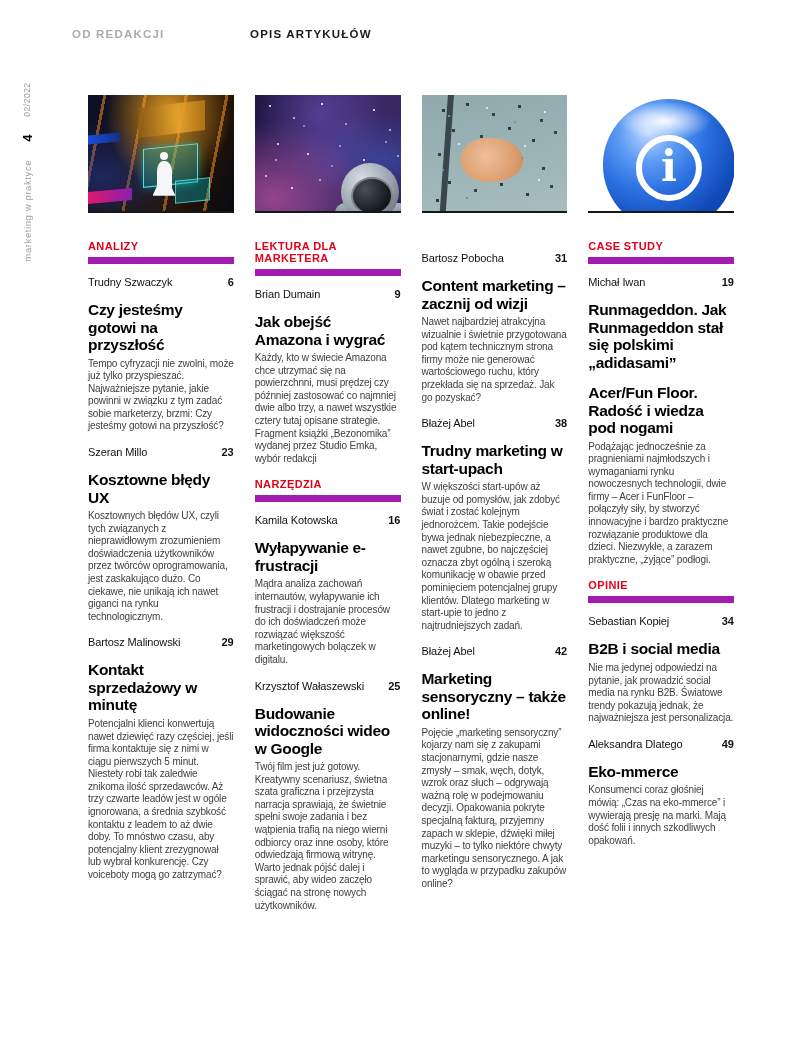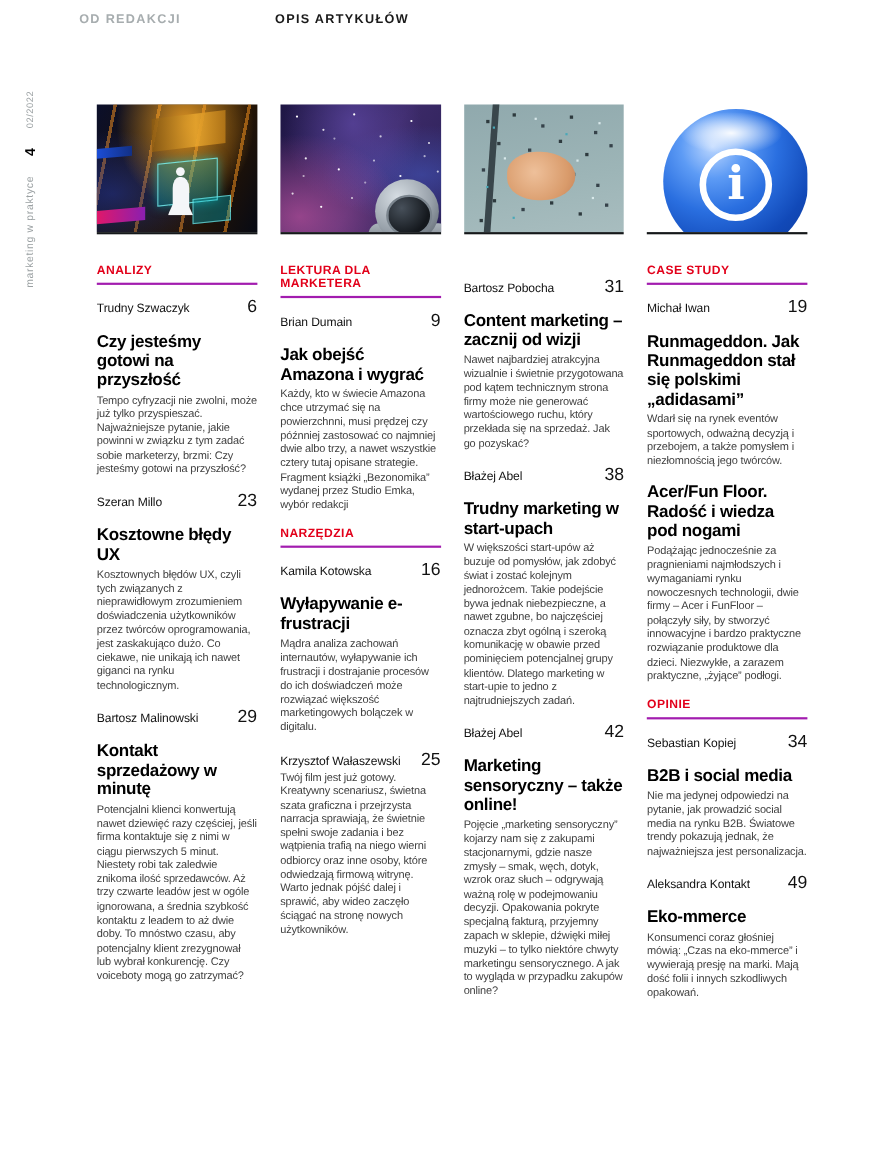--- a/index.html
+++ b/index.html
@@ -10,7 +10,7 @@
   }
 
   
-  .tophead { position:absolute; top:12px; font-weight:bold; font-size:11.5px; letter-spacing:1.2px; }
+  .tophead { position:absolute; top:28px; font-weight:bold; font-size:11.5px; letter-spacing:1.2px; }
   .tophead.left  { left:72px;  color:#a7adaf; }
   .tophead.right { left:250px; color:#1a1a1a; }
 

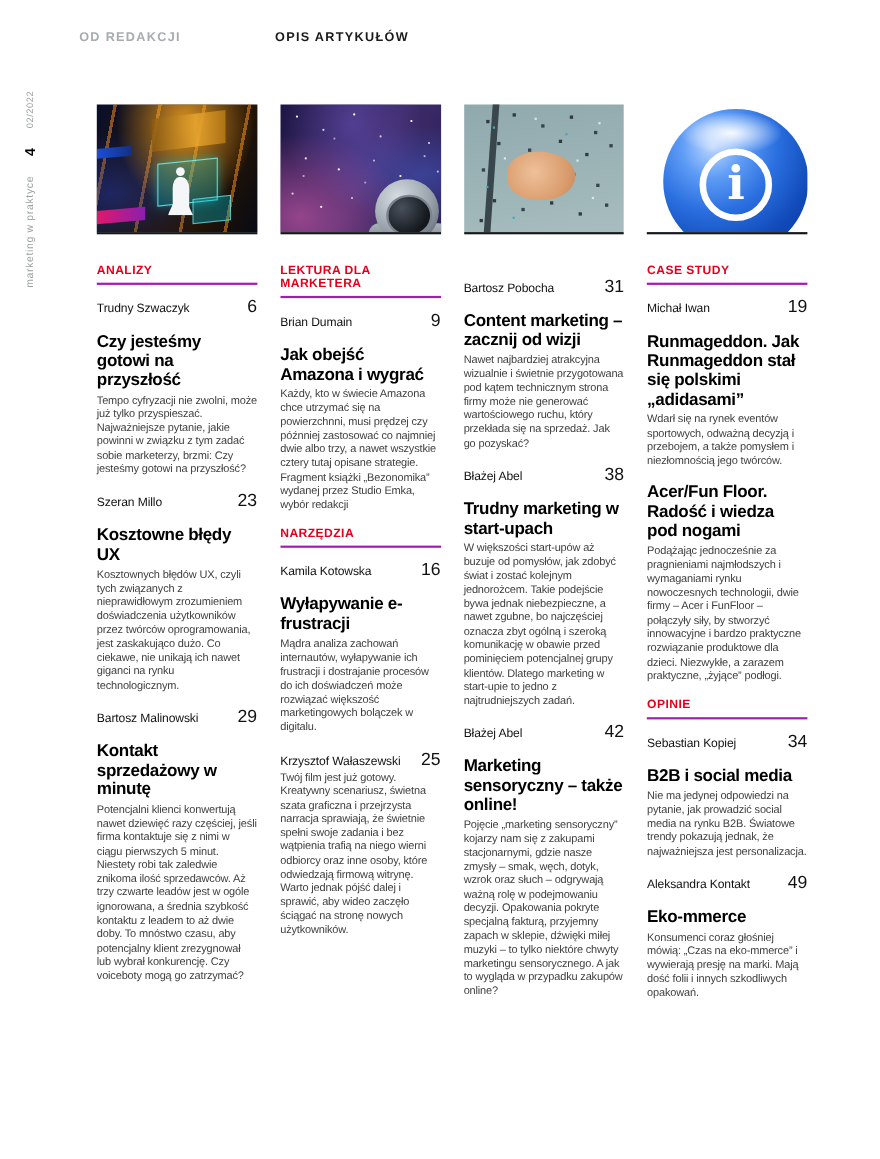--- a/index.html
+++ b/index.html
@@ -111,7 +111,7 @@
   
   .section-head {
     color:#e2001a; font-weight:bold; font-size:11px; letter-spacing:.4px;
-    border-bottom:2px solid #a21caf; padding-bottom:5px; margin-bottom:12px; margin-top:2px;
+    border-bottom:7px solid #a21caf; padding-bottom:5px; margin-bottom:12px; margin-top:2px;
   }
   .entry { margin-bottom:13px; }
   .byline { display:flex; justify-content:space-between; align-items:baseline; font-size:11px; color:#111; margin-bottom:2px; }

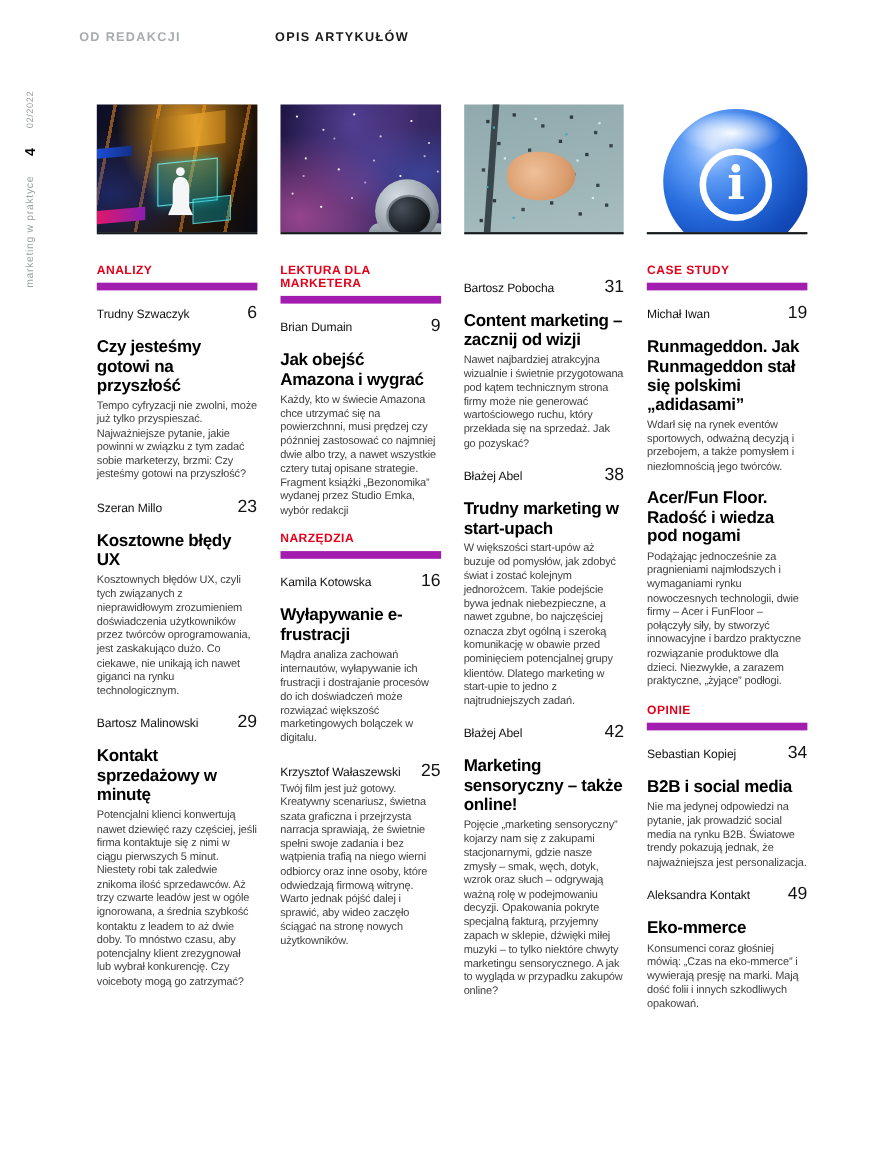--- a/index.html
+++ b/index.html
@@ -116,7 +116,7 @@
   .entry { margin-bottom:13px; }
   .byline { display:flex; justify-content:space-between; align-items:baseline; font-size:11px; color:#111; margin-bottom:2px; }
   .byline .author { letter-spacing:-.1px; }
-  .byline .pageno { font-size:16px; }
+  .byline .pageno { font-size:11px;font-weight:bold; }
   .title { font-size:15.5px; font-weight:bold; color:#000; letter-spacing:-.3px; line-height:1.13; margin:13px 0 4px; }
   .summary { font-size:10px; line-height:1.26; color:#404040; letter-spacing:-.15px; overflow-wrap:break-word; }
 </style>

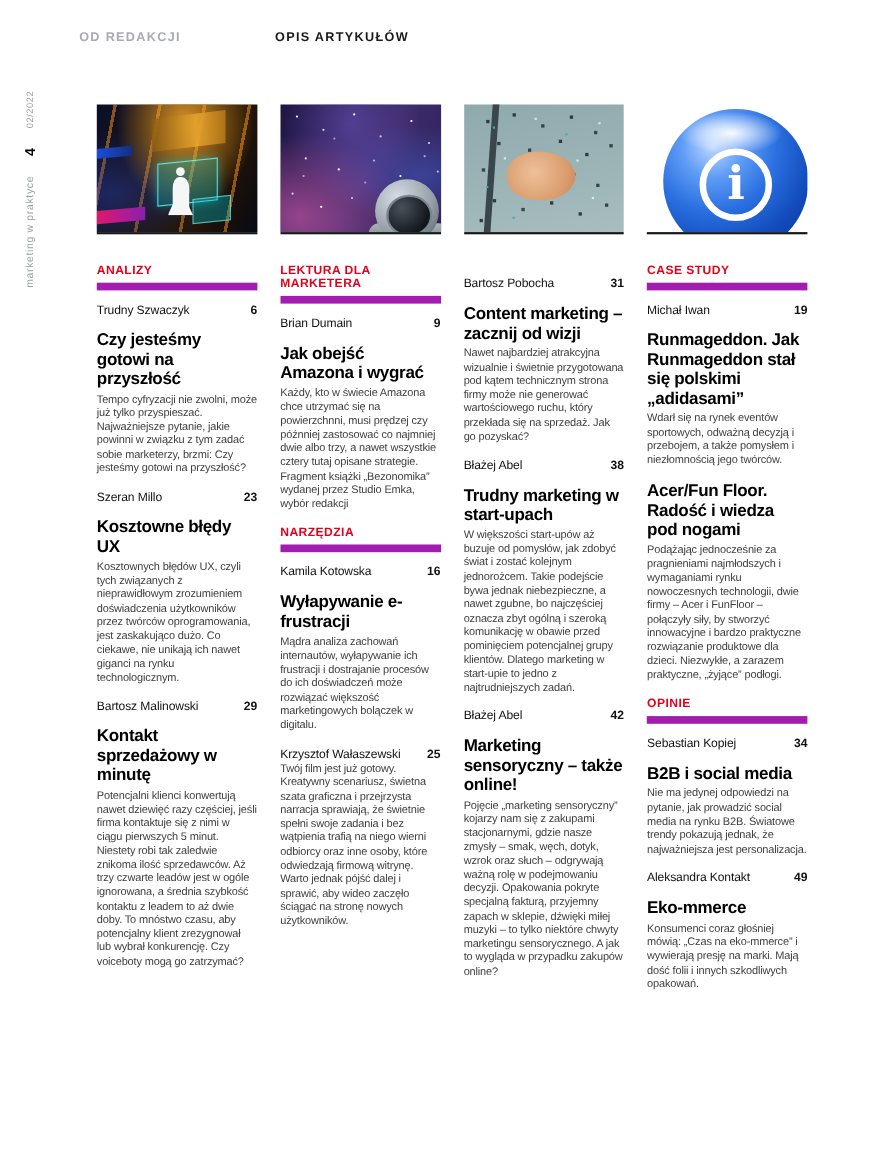--- a/index.html
+++ b/index.html
@@ -269,7 +269,6 @@
         <span class="pageno">19</span>
       </div>
       <h3 class="title">Runmageddon. Jak Runmageddon stał się polskimi „adidasami”</h3>
-      <p class="summary">Wdarł się na rynek eventów sportowych, odważną decyzją i przebojem, a także pomysłem i niezłomnością jego twórców.</p>
     </article>
 
     <article class="entry">

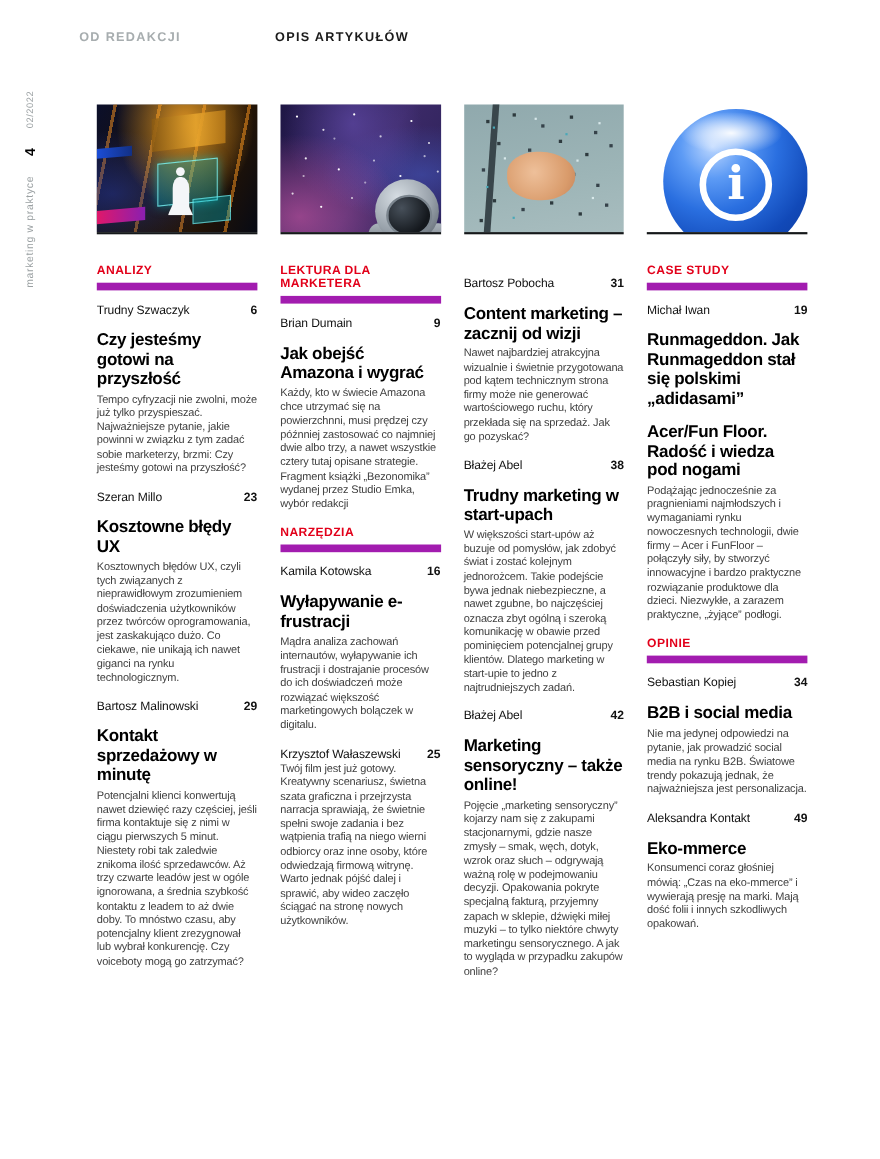--- a/index.html
+++ b/index.html
@@ -209,6 +209,7 @@
         <span class="author">Krzysztof Wałaszewski</span>
         <span class="pageno">25</span>
       </div>
+      <h3 class="title">Budowanie widoczności wideo w Google</h3>
       <p class="summary">Twój film jest już gotowy. Kreatywny scenariusz, świetna szata graficzna i przejrzysta narracja sprawiają, że świetnie spełni swoje zadania i bez wątpienia trafią na niego wierni odbiorcy oraz inne osoby, które odwiedzają firmową witrynę. Warto jednak pójść dalej i sprawić, aby wideo zaczęło ściągać na stronę nowych użytkowników.</p>
     </article>
   </div>

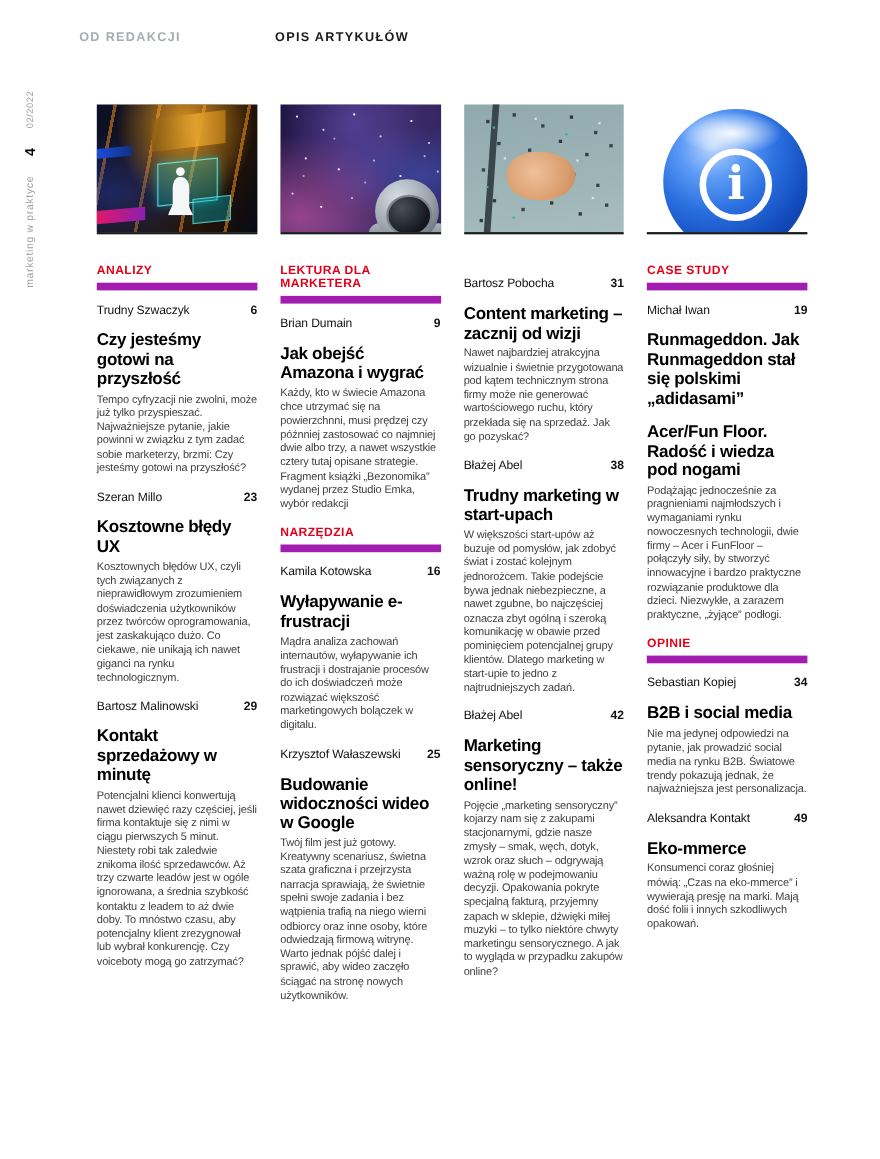--- a/index.html
+++ b/index.html
@@ -290,7 +290,7 @@
 
     <article class="entry">
       <div class="byline">
-        <span class="author">Aleksandra Kontakt</span>
+        <span class="author">Aleksandra Dlatego</span>
         <span class="pageno">49</span>
       </div>
       <h3 class="title">Eko-mmerce</h3>

